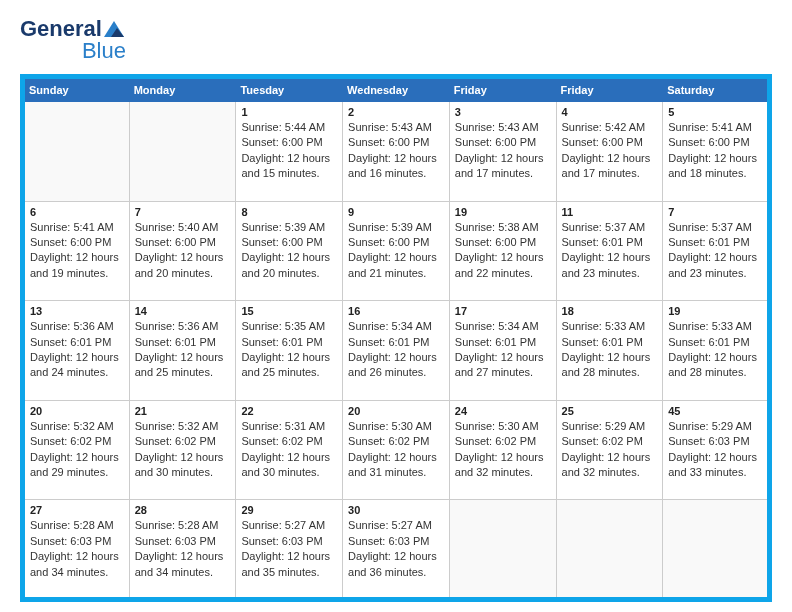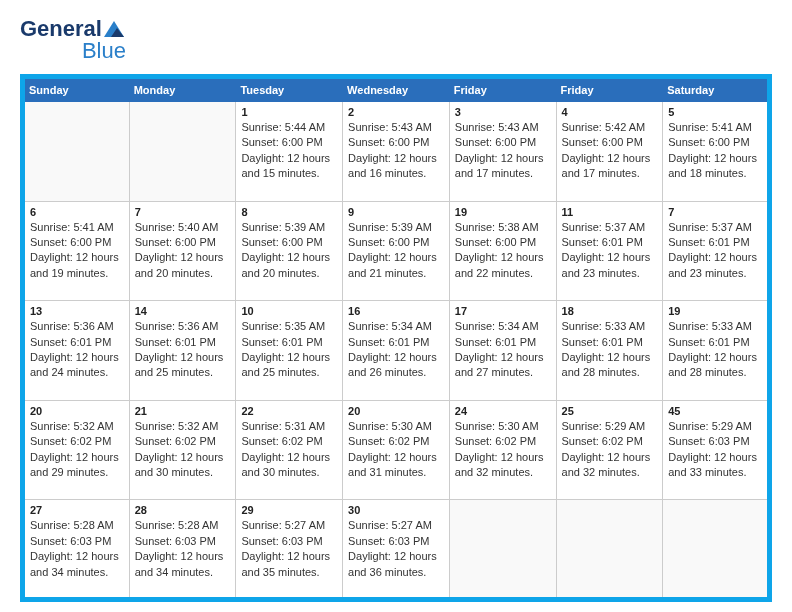--- a/index.html
+++ b/index.html
@@ -208,7 +208,7 @@
 Daylight: 12 hours and 25 minutes.</div>
           </td>
           <td>
-            <span class="day-num">10</span>
+            <span class="day-num">15</span>
             <div class="day-info" style="white-space: pre-line;">Sunrise: 5:35 AM
 Sunset: 6:01 PM
 Daylight: 12 hours and 25 minutes.</div>

